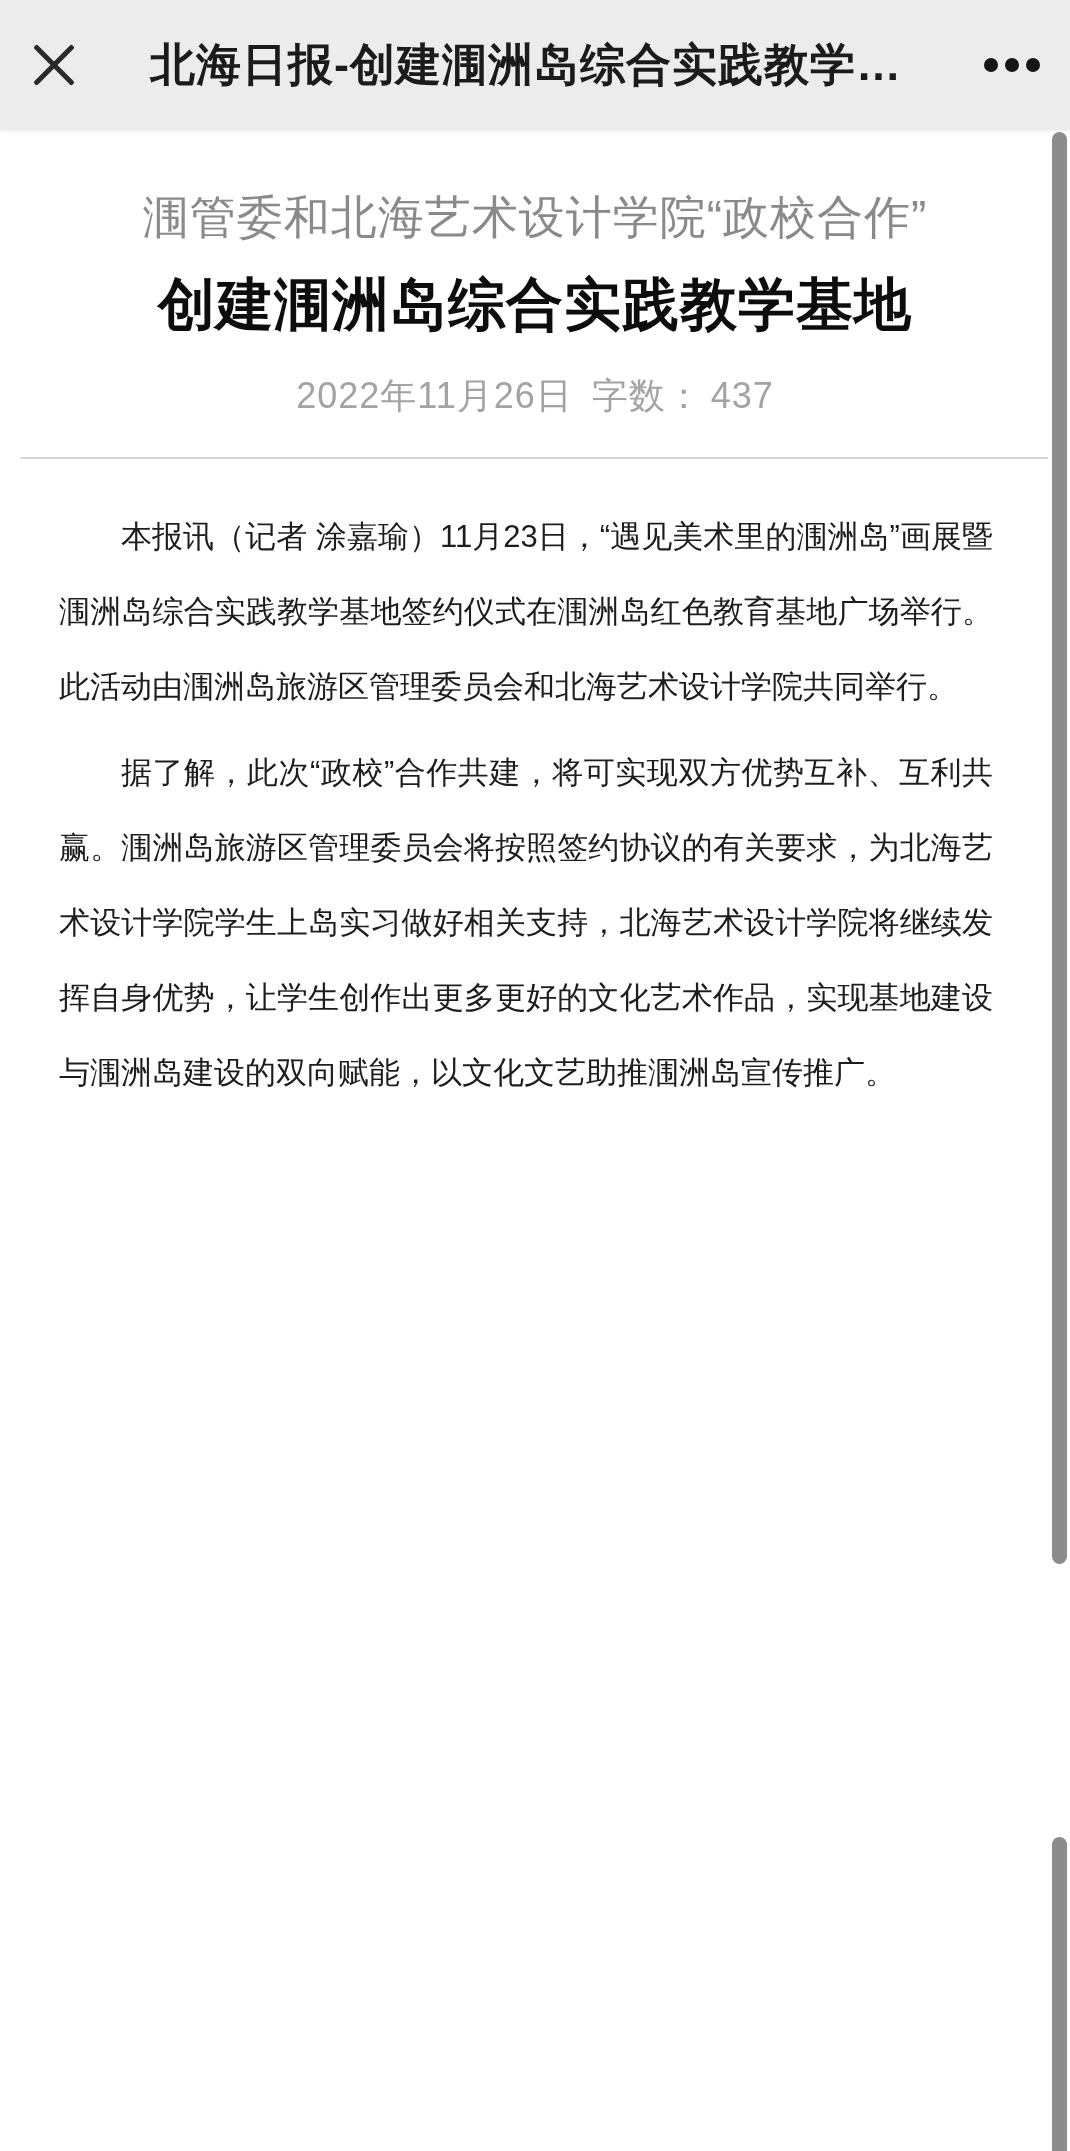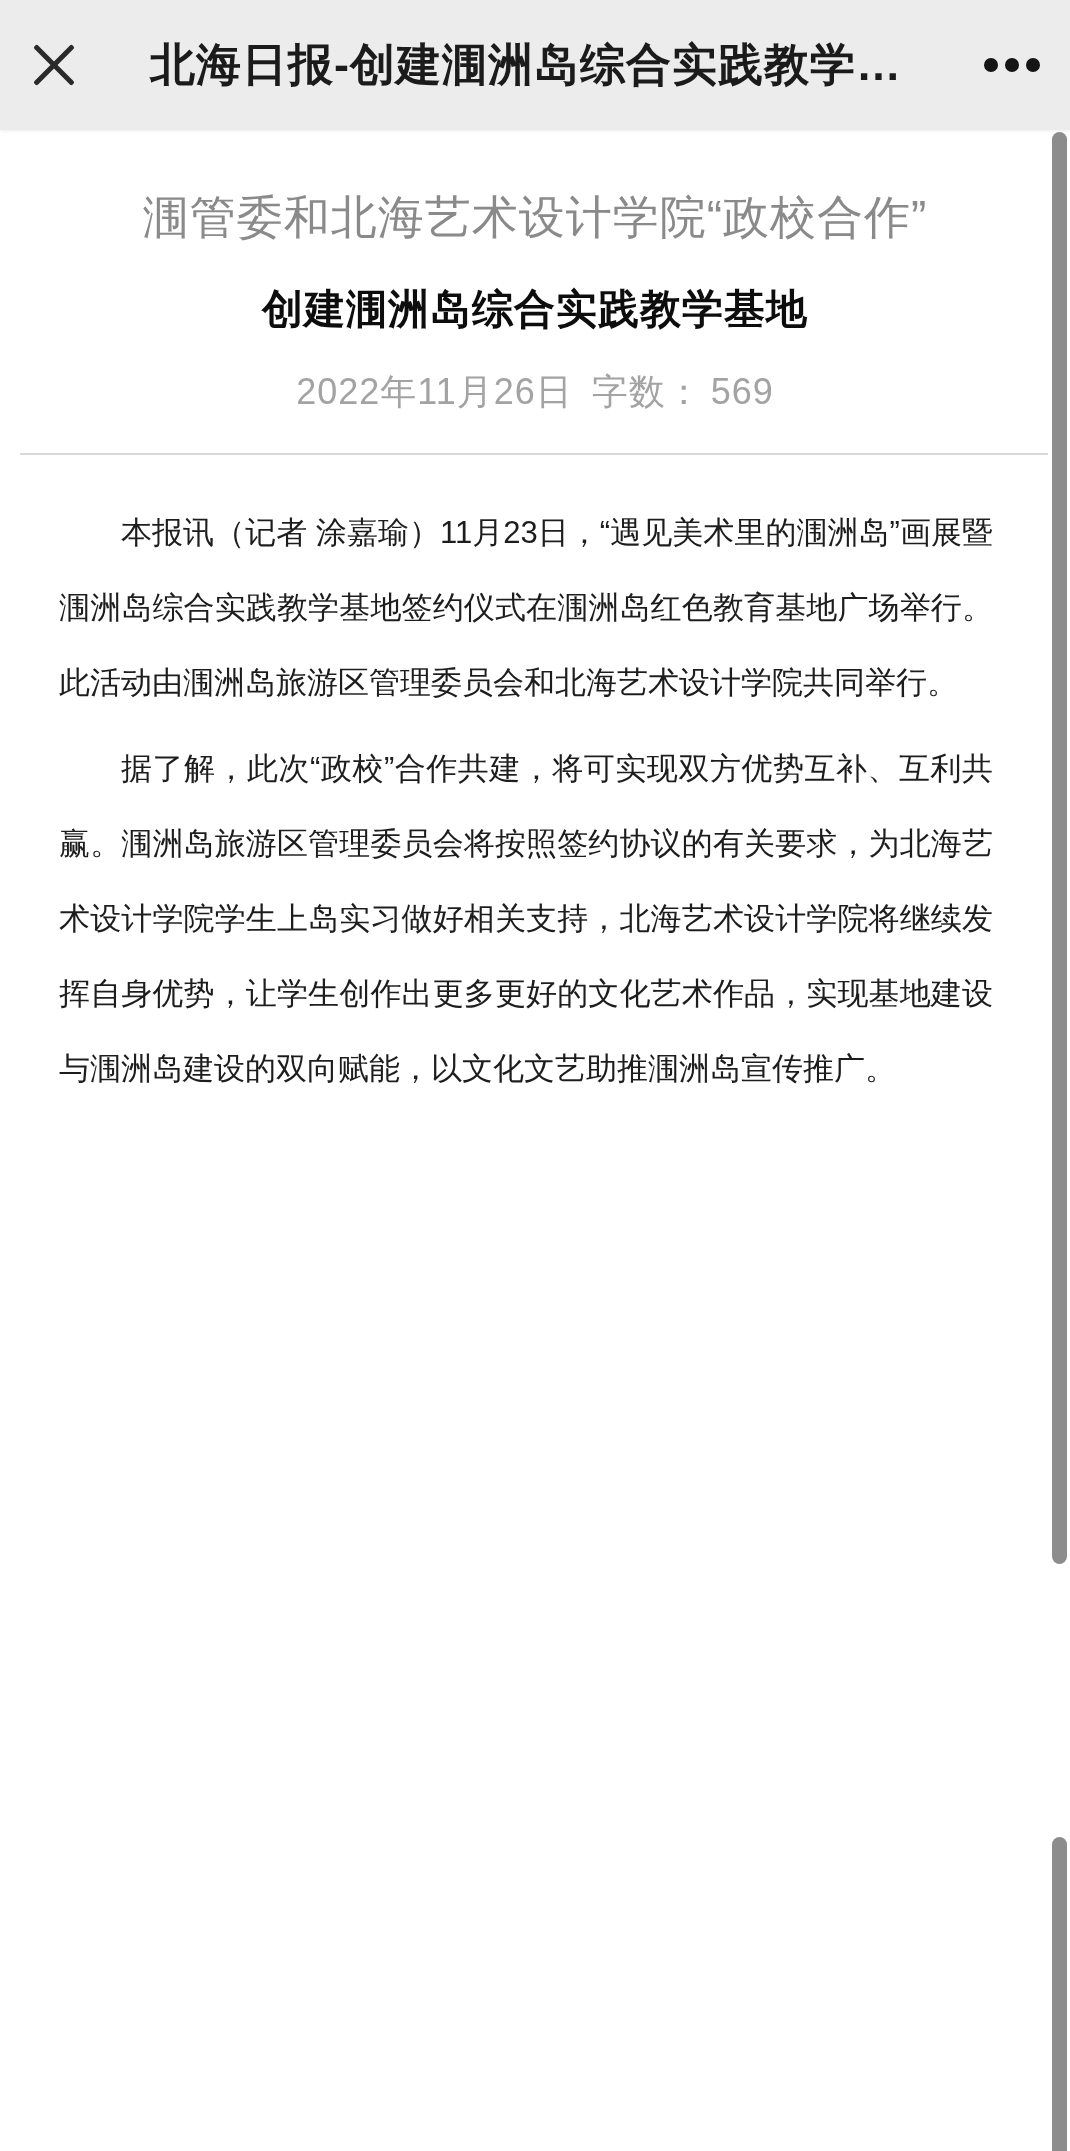--- a/index.html
+++ b/index.html
@@ -87,9 +87,9 @@
     letter-spacing: 1px;
   }
   .article-title {
-    margin-top: 41px;
+    margin-top: 26px;
     text-align: center;
-    font-size: 41px;
+    font-size: 57px;
     line-height: 1.2;
     font-weight: 700;
     color: #0d0d0d;

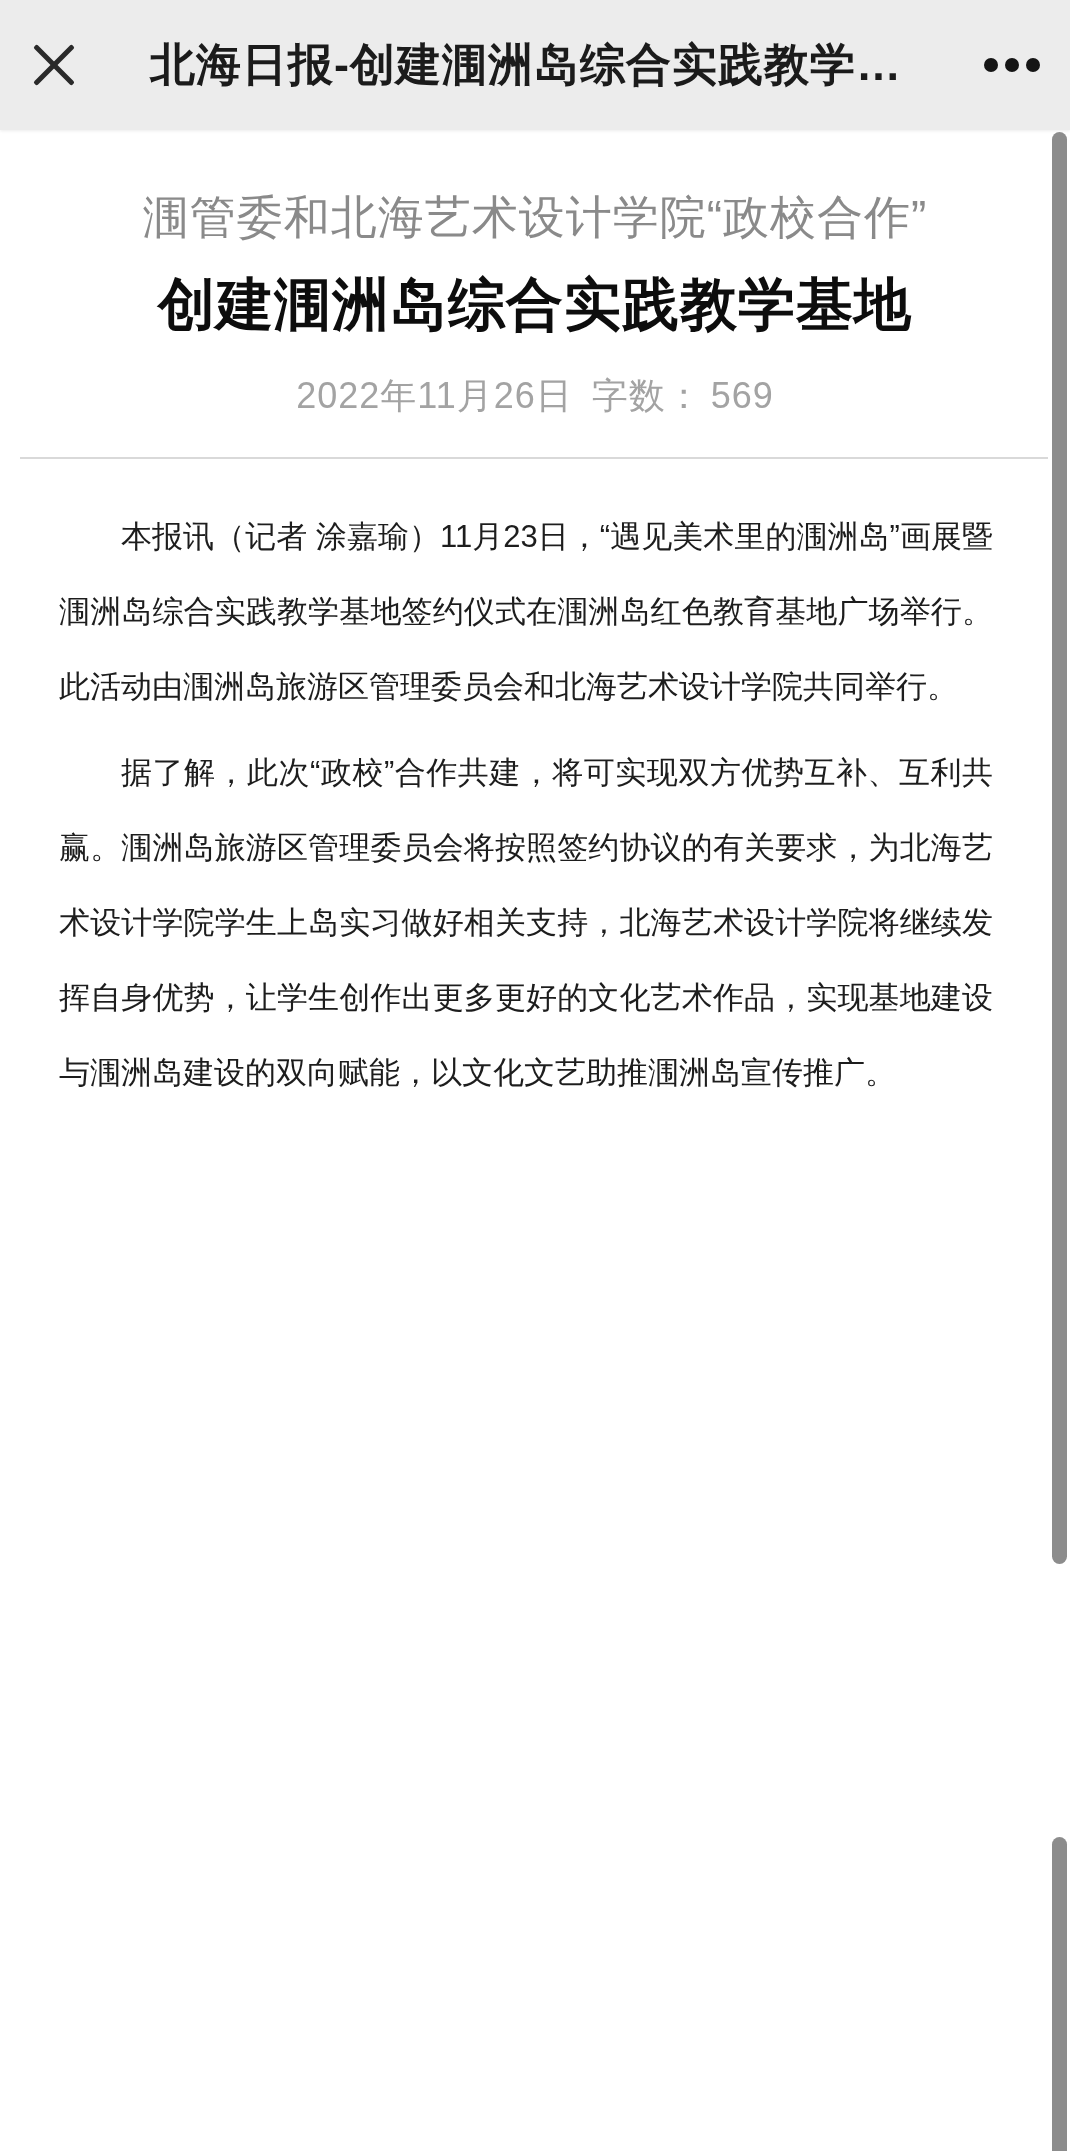--- a/index.html
+++ b/index.html
@@ -155,7 +155,7 @@
 
     <div class="article-meta">
       <span>2022年11月26日</span>
-      <span>字数：</span><span>569</span>
+      <span>字数：</span><span>437</span>
     </div>
 
     <hr class="divider">

